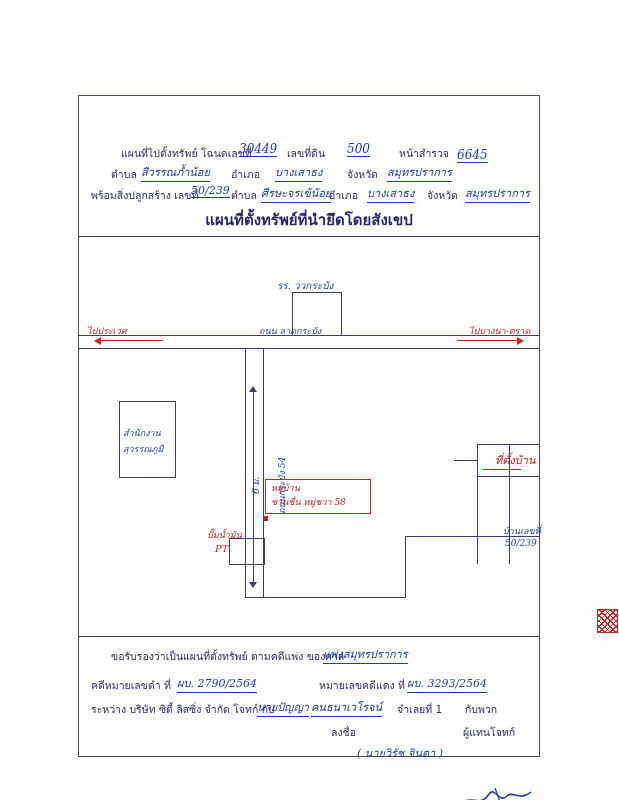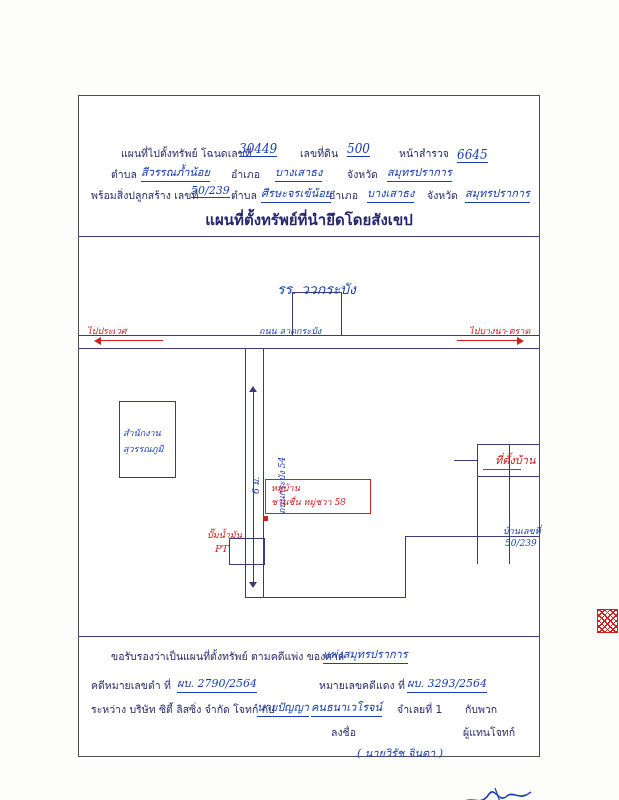--- a/index.html
+++ b/index.html
@@ -154,7 +154,7 @@
 
     <div class="printed" id="title">แผนที่ตั้งทรัพย์ที่นำยึดโดยสังเขป</div>
     <div class="hand ul" style="left:160px; top:46px; font-size:12px;">30449</div>
-    <div class="printed hdr-line" style="left:221px; top:49px;">เลขที่ดิน</div>
+    <div class="printed hdr-line" style="left:208px; top:49px;">เลขที่ดิน</div>
     <div class="hand ul" style="left:268px; top:46px; font-size:12px;">500</div>
     <div class="printed hdr-line" style="left:320px; top:49px;">หน้าสำรวจ</div>
     <div class="hand ul" style="left:378px; top:52px; font-size:12px;">6645</div>

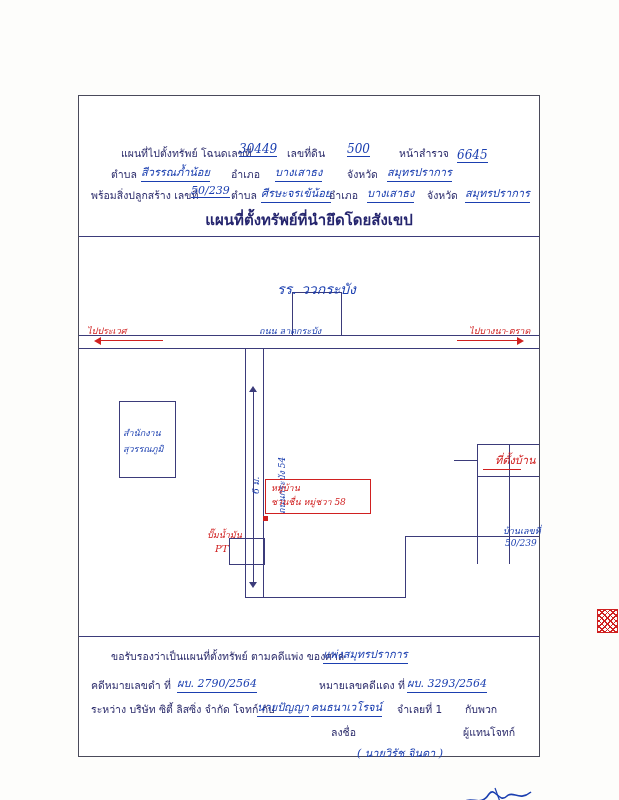--- a/index.html
+++ b/index.html
@@ -178,7 +178,7 @@
     <div class="line" style="left:0px; top:140px; width:460px; height:1px;"></div>
 
     <div class="box" style="left:213px; top:196px; width:48px; height:42px;"></div>
-    <div class="hand" style="left:198px; top:182px; font-size:14px;">รร. ววกระบัง</div>
+    <div class="hand" style="left:198px; top:182px; font-size:10px;">รร. ววกระบัง</div>
 
     <div class="line" style="left:0px; top:239px; width:460px; height:1px;"></div>
     <div class="line" style="left:0px; top:252px; width:460px; height:1px;"></div>

